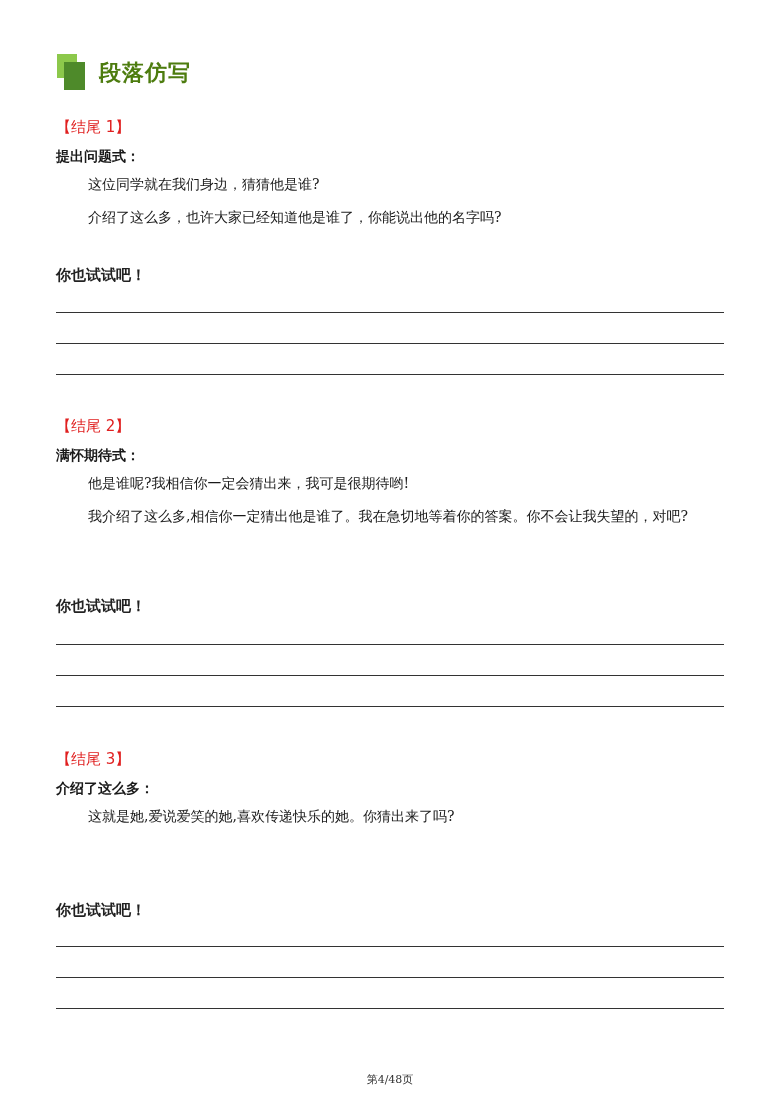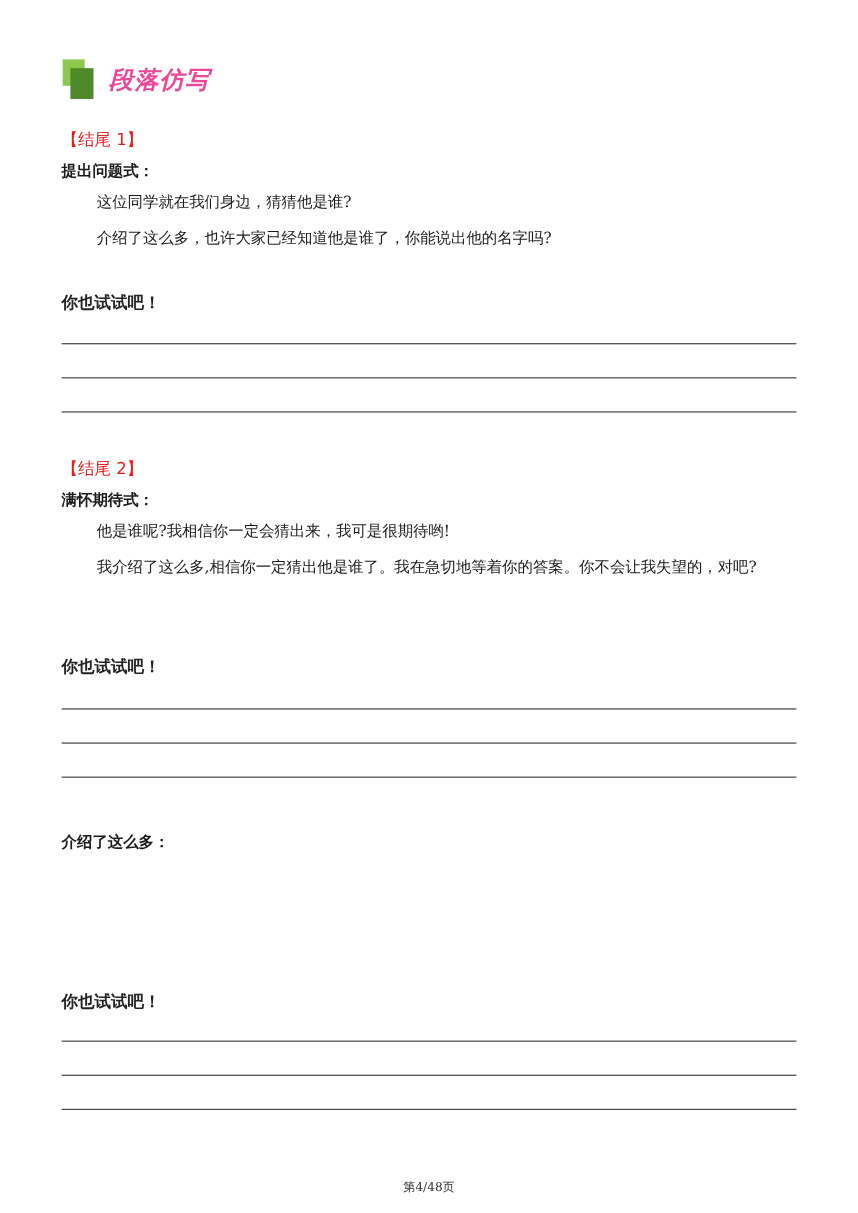--- a/index.html
+++ b/index.html
@@ -12,7 +12,7 @@
   .logo { position: relative; width: 30px; height: 38px; margin-right: 12px; }
   .logo .sq-back { position: absolute; left: 0; top: 0; width: 20px; height: 24px; background: #8cc84b; }
   .logo .sq-front { position: absolute; left: 7px; top: 8px; width: 21px; height: 28px; background: #4e8a2a; }
-  .page-title { font-family: "DejaVu Sans", "Liberation Sans", sans-serif; font-weight: bold; font-size: 22px; color: #ec4899; letter-spacing: 1px; font-style: italic; }
+  .page-title { font-family: "DejaVu Sans", "Liberation Sans", sans-serif; font-weight: bold; font-size: 22px; color: #4d7c0f; letter-spacing: 1px; }
 
   .section { position: absolute; left: 56px; width: 668px; }
   .tag { color: #e02020; font-family: "DejaVu Sans", "Liberation Sans", sans-serif; font-size: 15px; height: 22px; line-height: 22px; margin-left: 0; }

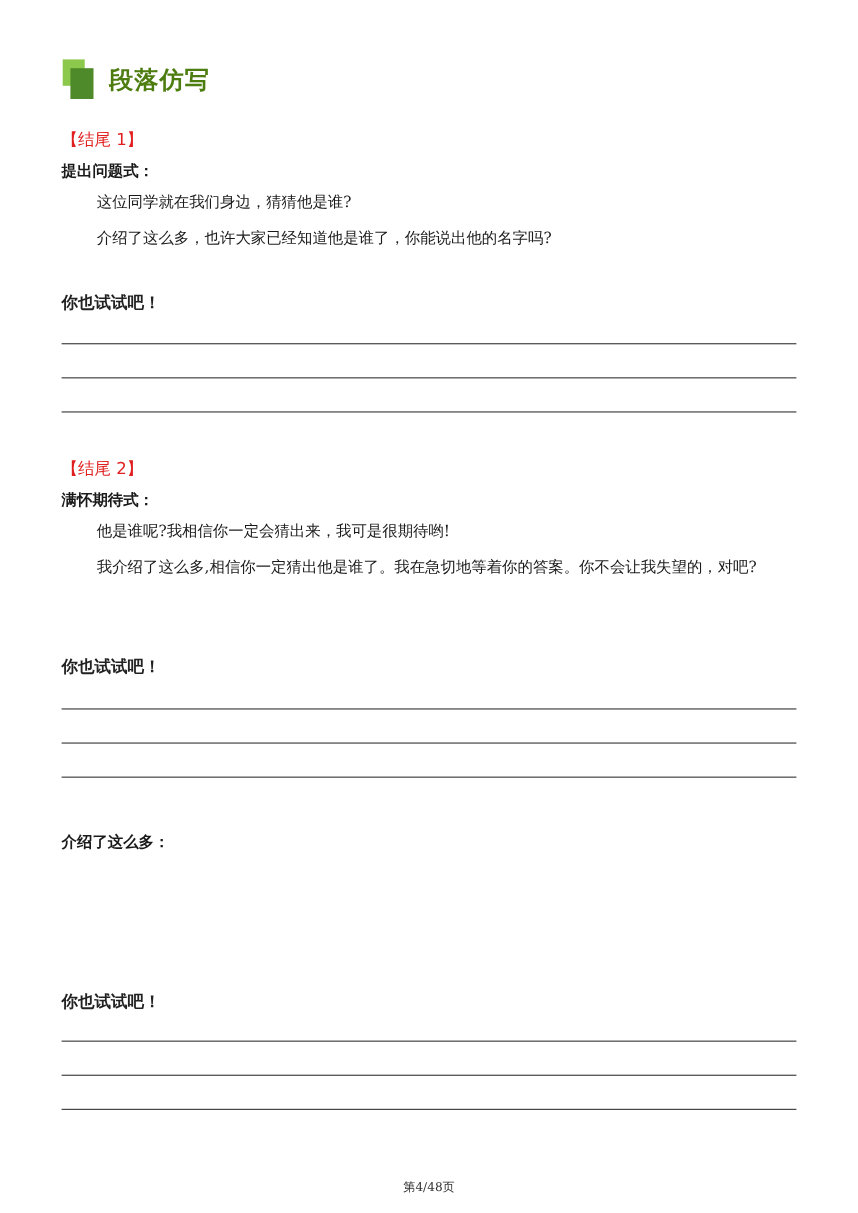--- a/index.html
+++ b/index.html
@@ -57,6 +57,7 @@
 </div>
 
 <div class="section" style="top:748px; height:265px;">
+  <div class="tag">【结尾 3】</div>
   <div class="style-name">介绍了这么多：</div>
   <div class="try" style="top:153px;">你也试试吧！</div>
   <div class="line" style="top:198px;"></div>

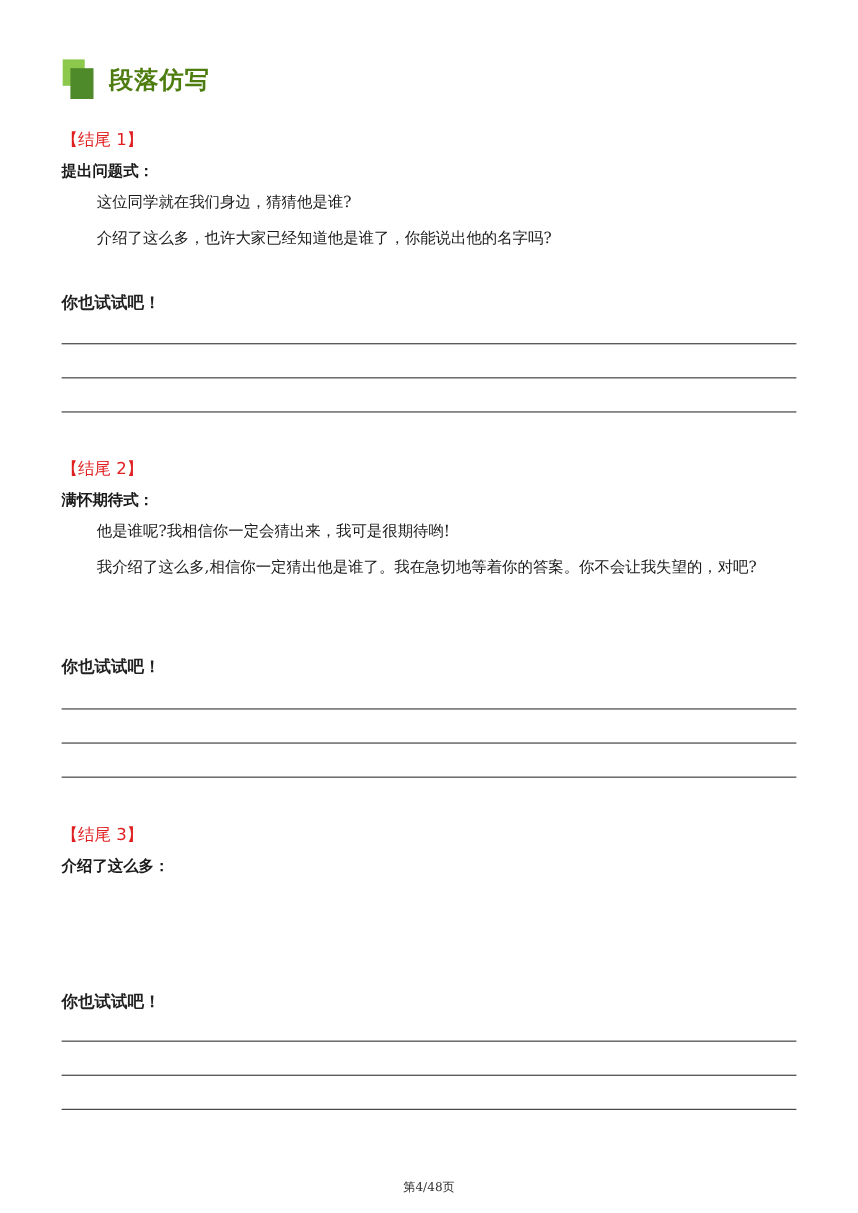--- a/index.html
+++ b/index.html
@@ -59,6 +59,7 @@
 <div class="section" style="top:748px; height:265px;">
   <div class="tag">【结尾 3】</div>
   <div class="style-name">介绍了这么多：</div>
+  <p class="para">这就是她,爱说爱笑的她,喜欢传递快乐的她。你猜出来了吗?</p>
   <div class="try" style="top:153px;">你也试试吧！</div>
   <div class="line" style="top:198px;"></div>
   <div class="line" style="top:229px;"></div>

